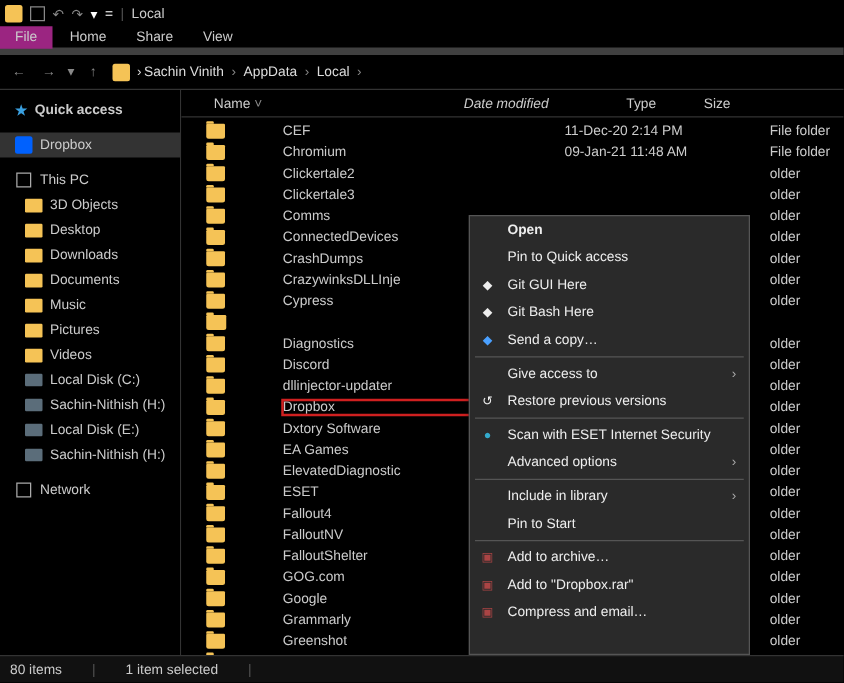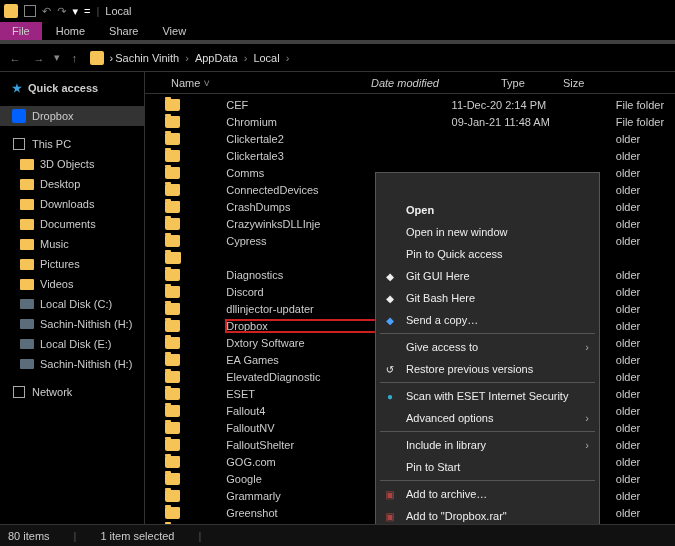--- a/index.html
+++ b/index.html
@@ -10,7 +10,7 @@
 .titlebar .undo, .titlebar .redo { color: #888; }
 .titlebar .sep { color: #555; }
 .titlebar .title { color: #ccc; }
-.ribbon-tabs { height: 22px; background: #000; display: flex; align-items: center; border-bottom: 4px solid #404040; }
+.ribbon-tabs { height: 22px; background: #000; display: flex; align-items: center; border-bottom: 6px solid #404040; }
 .ribbon-tabs .tab { padding: 3px 12px; color: #ccc; }
 .ribbon-tabs .tab.file { background: #9b2581; margin-right: 2px; }
 .addr { height: 28px; background: #000; display: flex; align-items: center; padding: 0 6px; gap: 6px; border-bottom: 1px solid #333; }

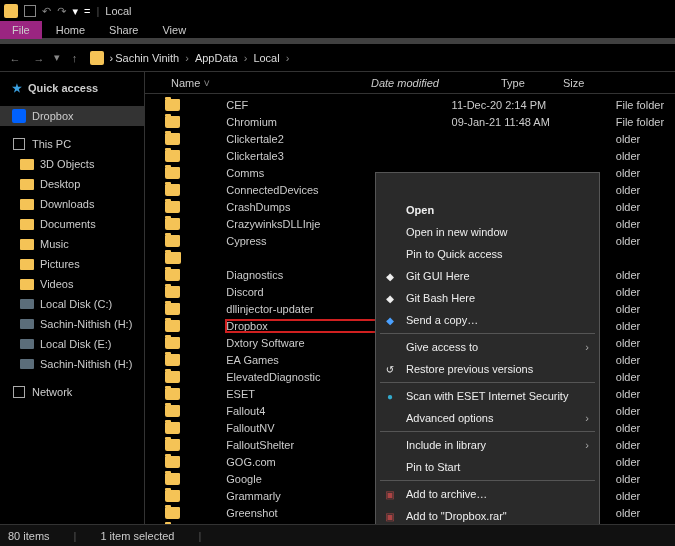--- a/index.html
+++ b/index.html
@@ -48,7 +48,7 @@
 .row .c-type { width: 62px; }
 .contextmenu { position: absolute; left: 230px; top: 100px; width: 225px; background: #2a2a2a; border: 1px solid #555; box-shadow: 2px 2px 6px rgba(0,0,0,0.6); z-index: 10; }
 .contextmenu .mi { display: flex; align-items: center; height: 22px; padding: 0 8px 0 30px; color: #eee; position: relative; }
-.contextmenu .mi.bold { font-weight: 600; margin-top: 26px; }
+.contextmenu .mi.bold { font-weight: 600; }
 .contextmenu .msep { height: 1px; background: #555; margin: 2px 4px; }
 .contextmenu .sub { position: absolute; right: 10px; color: #aaa; }
 .contextmenu .mico { position: absolute; left: 6px; width: 16px; height: 16px; display:flex; align-items:center; justify-content:center; font-size:10px; }

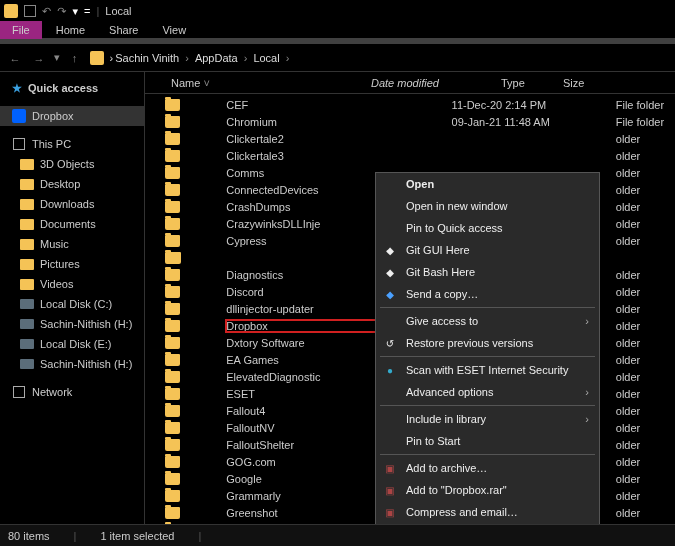--- a/index.html
+++ b/index.html
@@ -357,9 +357,6 @@
           <span>Open</span>
         </div>
       <div class="mi">
-          <span>Open in new window</span>
-        </div>
-      <div class="mi">
           <span>Pin to Quick access</span>
         </div>
       <div class="mi">

